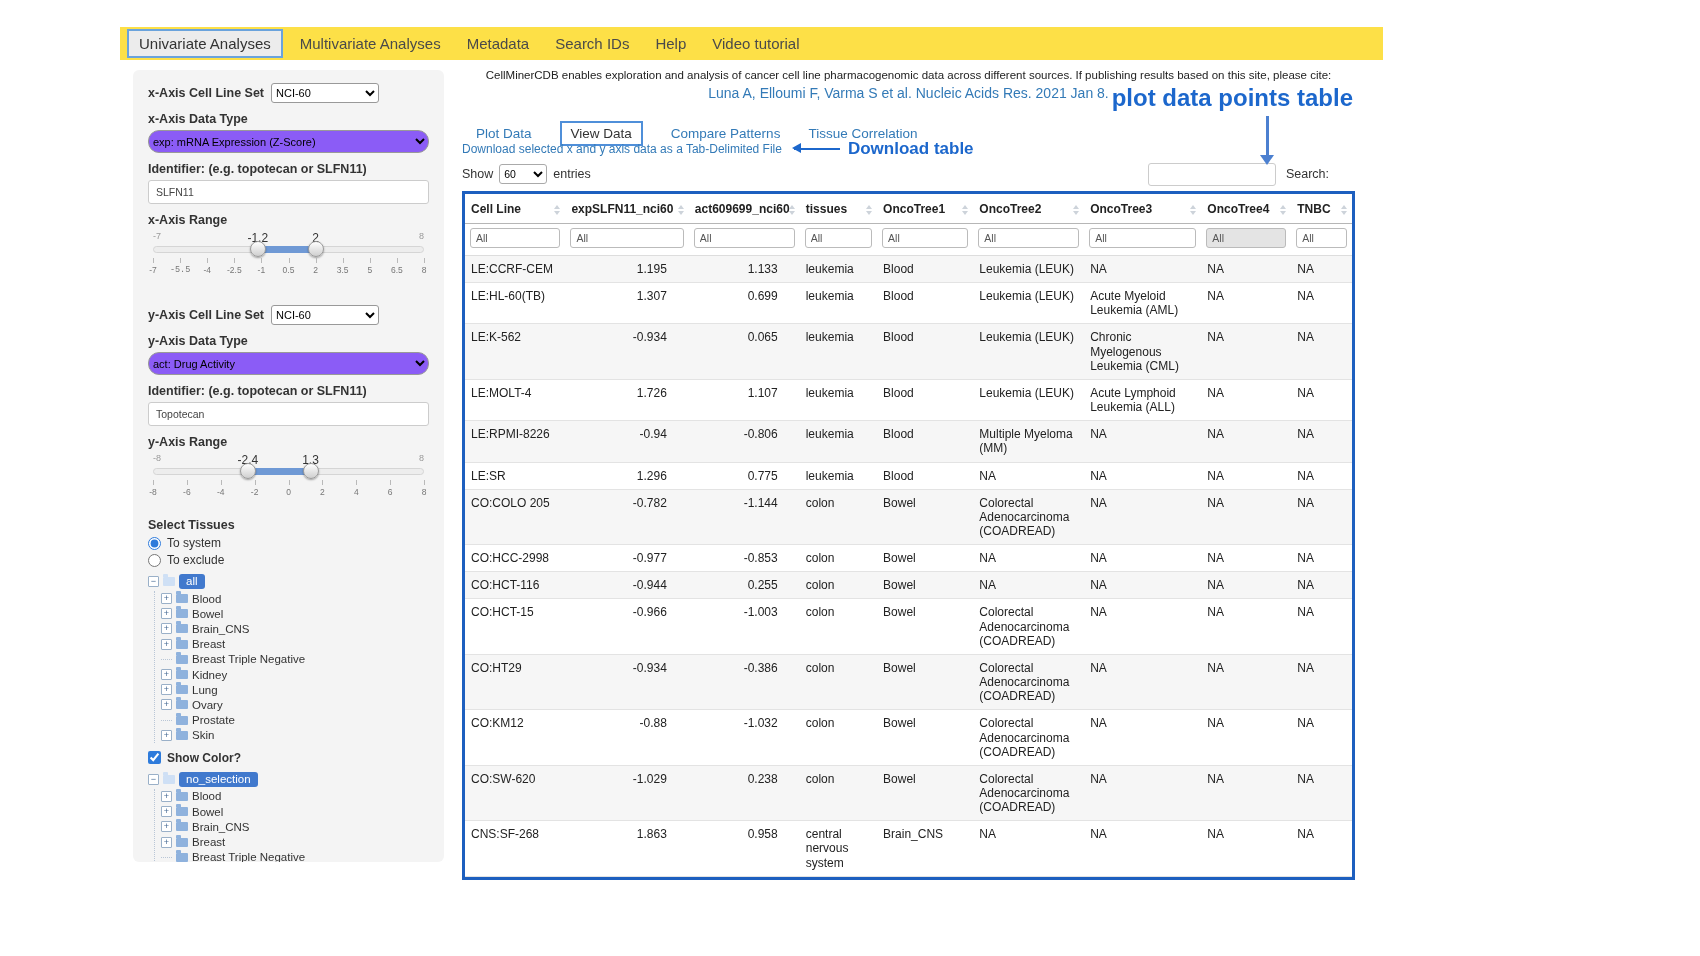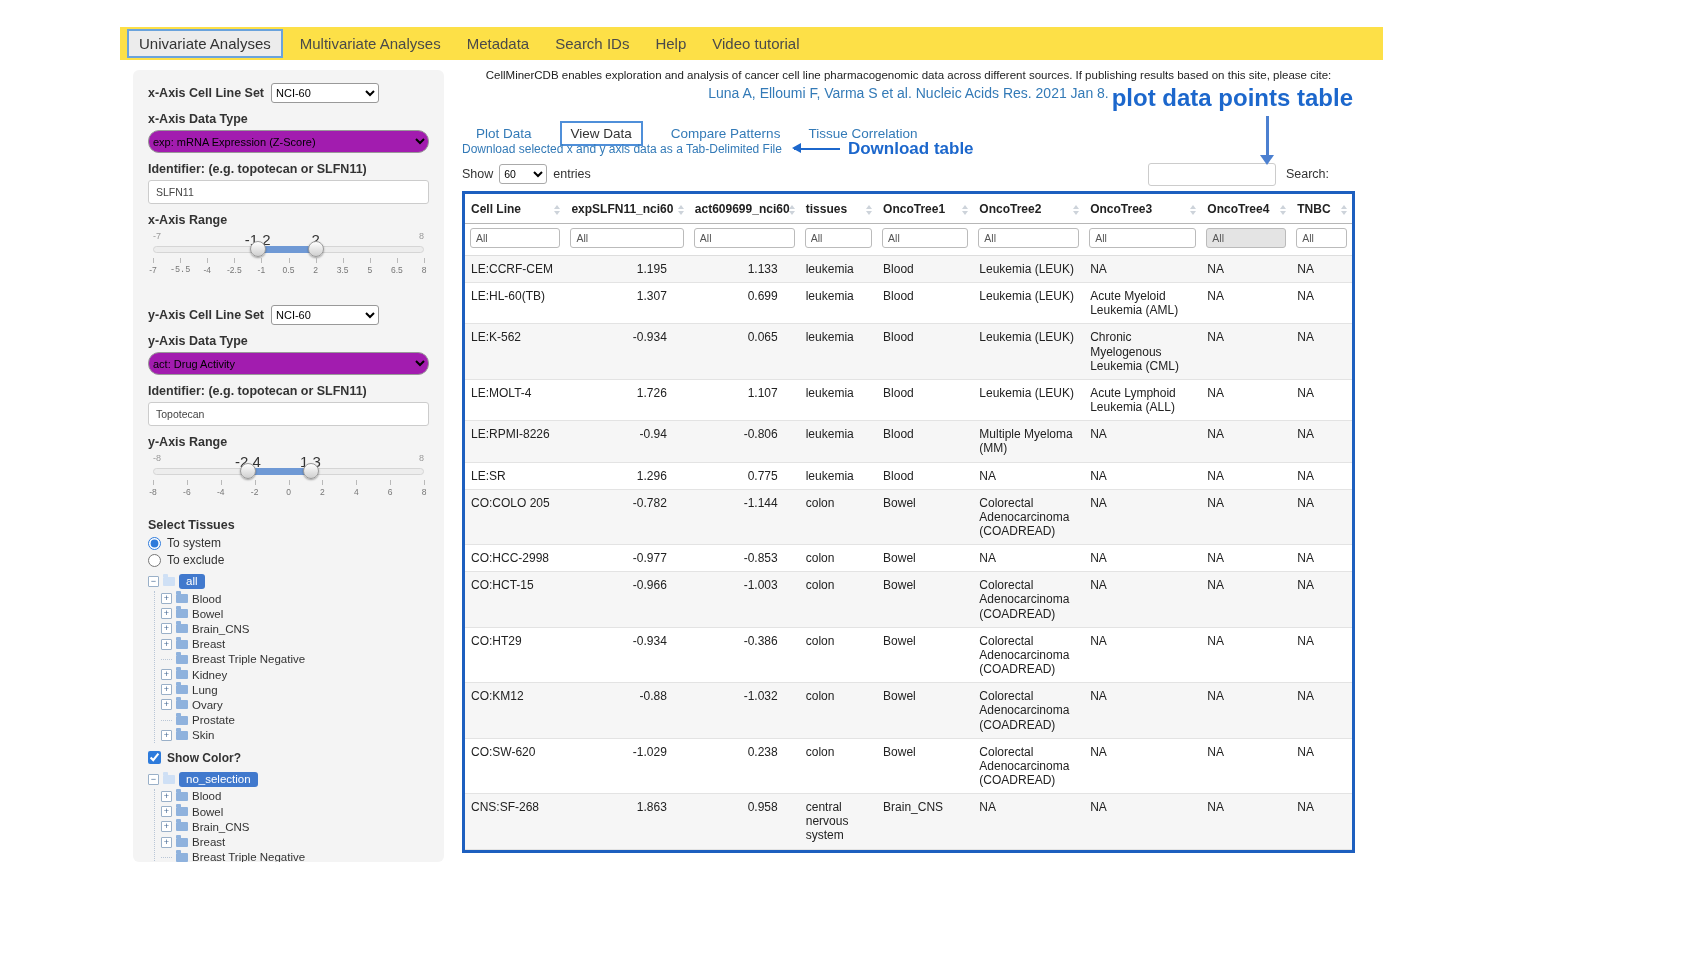--- a/index.html
+++ b/index.html
@@ -17,7 +17,7 @@
   .inline-field { display:flex; align-items:center; gap:7px; }
   .inline-field .fld-label { margin:0; }
   .sel-inline { font-size:11px; height:20px; width:108px; border:1px solid #999; border-radius:3px; background:#fff; }
-  select.full { width:100%; font-size:11px; height:23px; border:1px solid #999; border-radius:11px; background:#a21caf; }
+  select.full { width:100%; font-size:11px; height:23px; border:1px solid #999; border-radius:11px; background:#8b5cf6; }
   input.full { width:100%; font-size:10.5px; height:24px; border:1px solid #ccc; border-radius:3px; background:#fff; padding:0 7px; color:#444; }
 
   

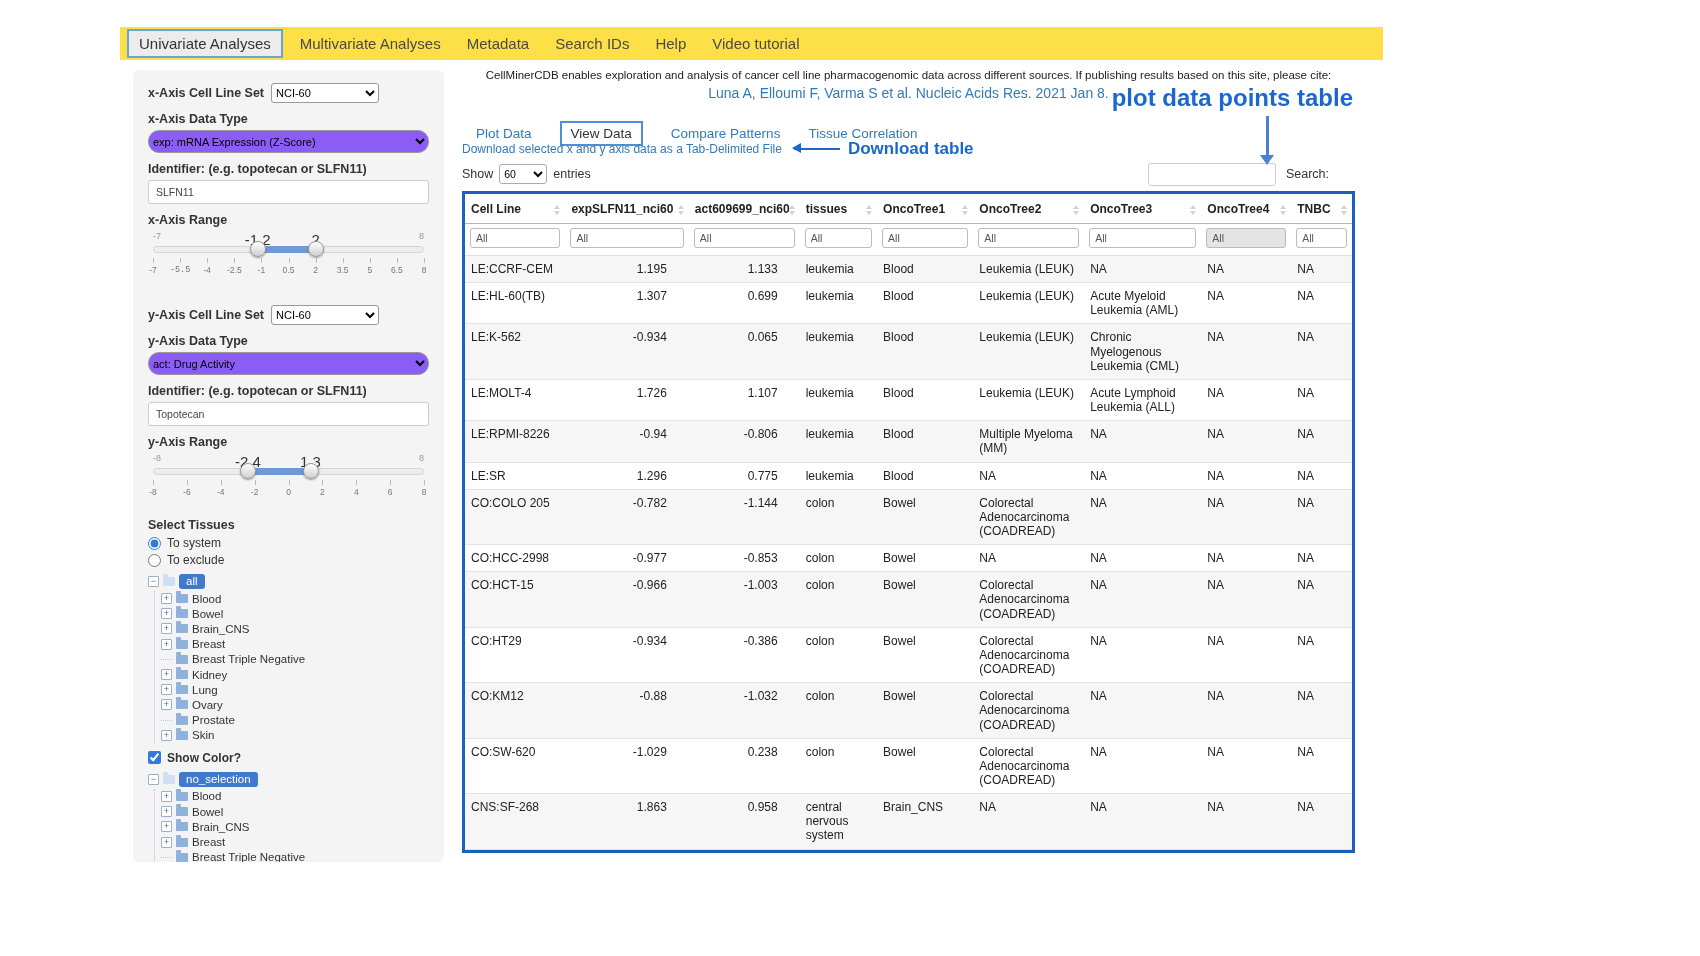--- a/index.html
+++ b/index.html
@@ -24,7 +24,7 @@
   .slider { position:relative; height:56px; margin:3px 5px 0; }
   .sl-minmax { position:absolute; top:0; font-size:9px; color:#999; }
   .sl-min { left:0; } .sl-max { right:0; }
-  .sl-val { position:absolute; top:0; font-size:15px; color:#333; transform:translateX(-50%); }
+  .sl-val { position:absolute; top:0; font-size:12px; color:#333; transform:translateX(-50%); }
   .sl-track { position:absolute; top:15px; left:0; right:0; height:7px; background:#ededed; border:1px solid #d5d5d5; border-radius:4px; }
   .sl-bar { position:absolute; top:15px; height:7px; background:#6f99d5; }
   .sl-handle { position:absolute; top:10px; width:16px; height:16px; margin-left:-8px; border-radius:50%; background:linear-gradient(#fff,#cfcfcf); border:1px solid #9a9a9a; box-shadow:0 1px 2px rgba(0,0,0,.35); }

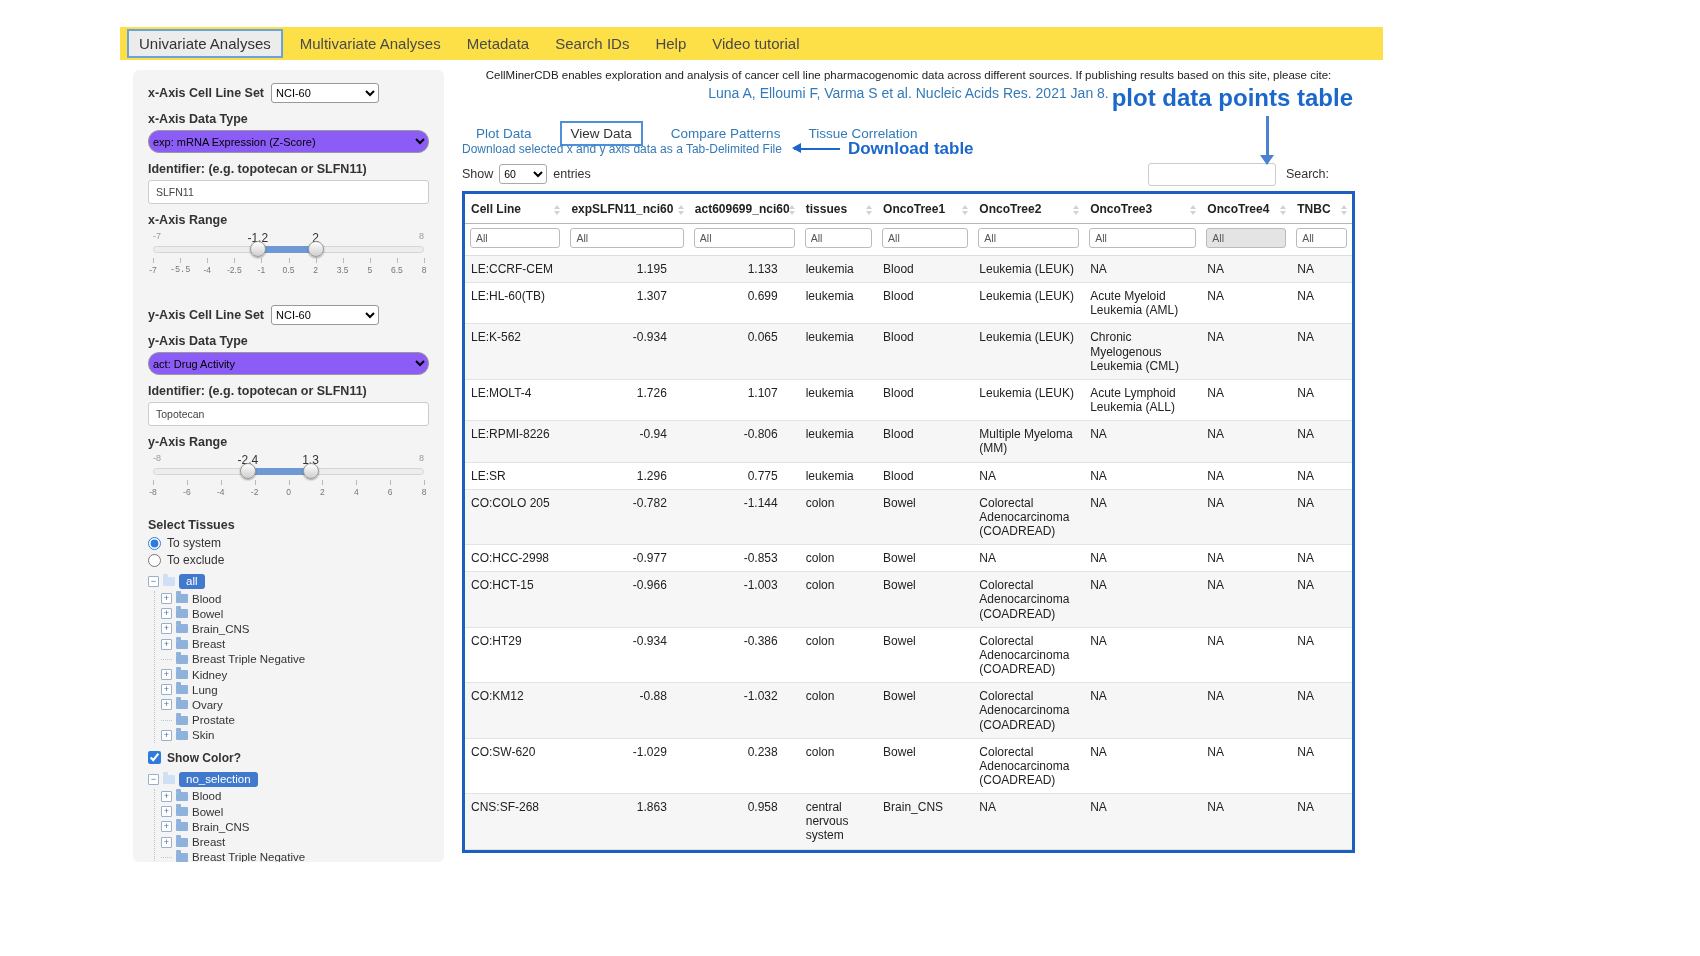--- a/index.html
+++ b/index.html
@@ -474,6 +474,17 @@
               <td>NA</td>
             </tr>
             <tr>
+              <td>CO:HCT-116</td>
+              <td class="num">-0.944</td>
+              <td class="num">0.255</td>
+              <td>colon</td>
+              <td>Bowel</td>
+              <td>NA</td>
+              <td>NA</td>
+              <td>NA</td>
+              <td>NA</td>
+            </tr>
+            <tr>
               <td>CO:HCT-15</td>
               <td class="num">-0.966</td>
               <td class="num">-1.003</td>

